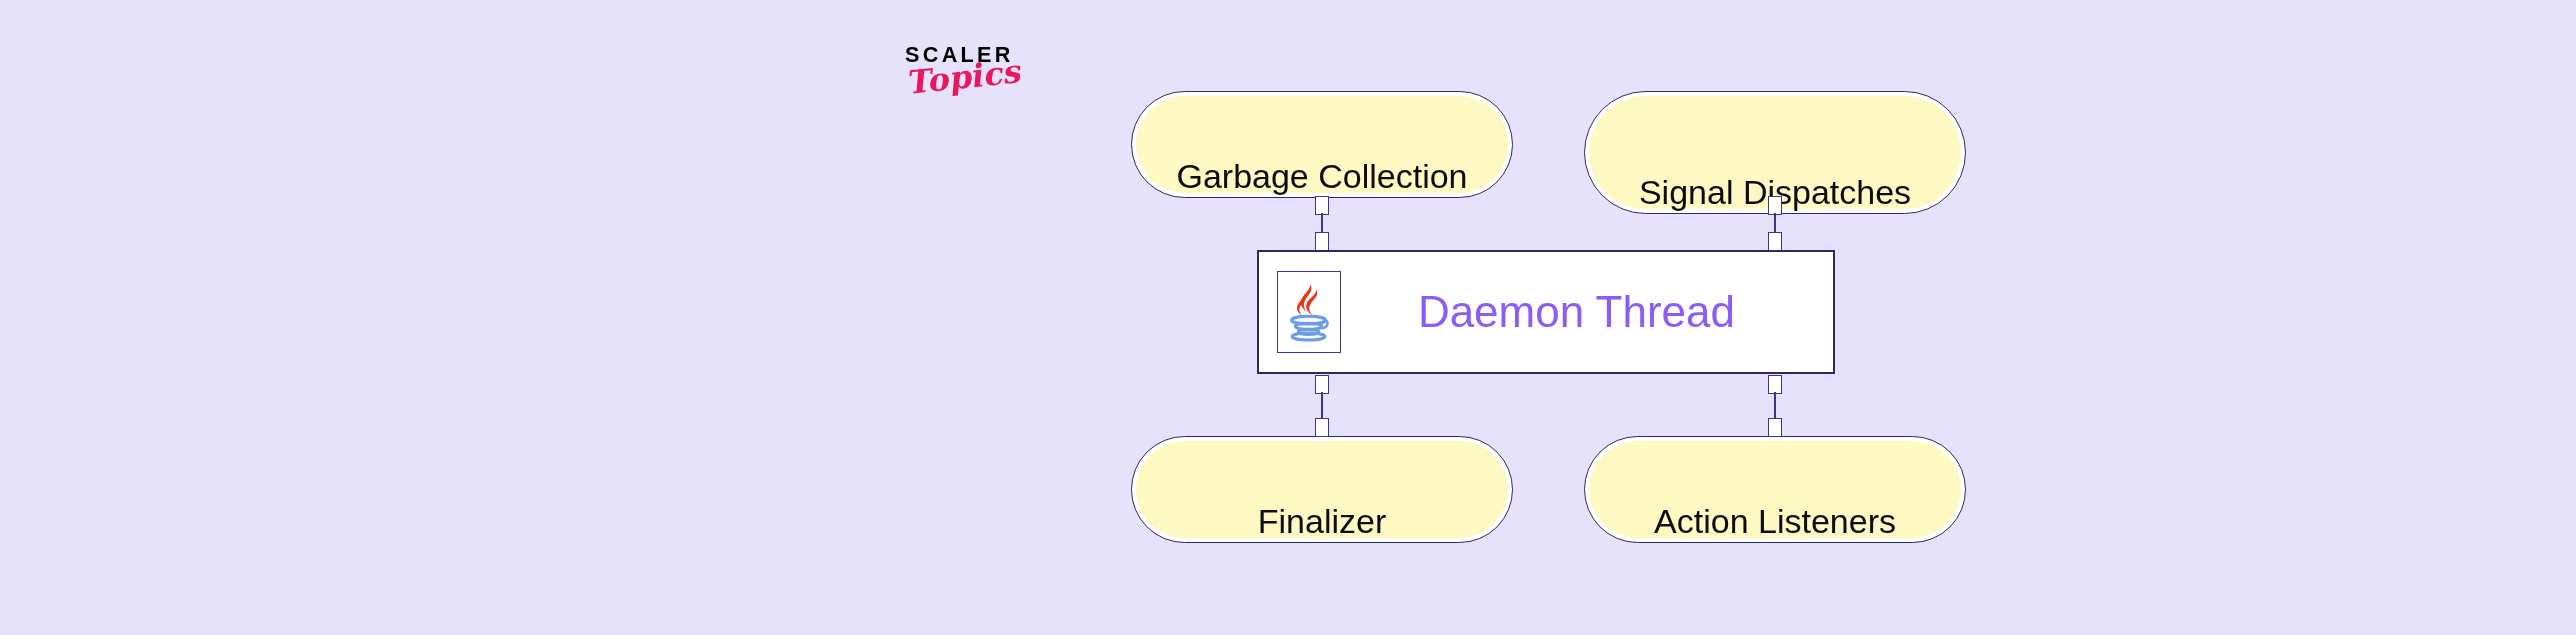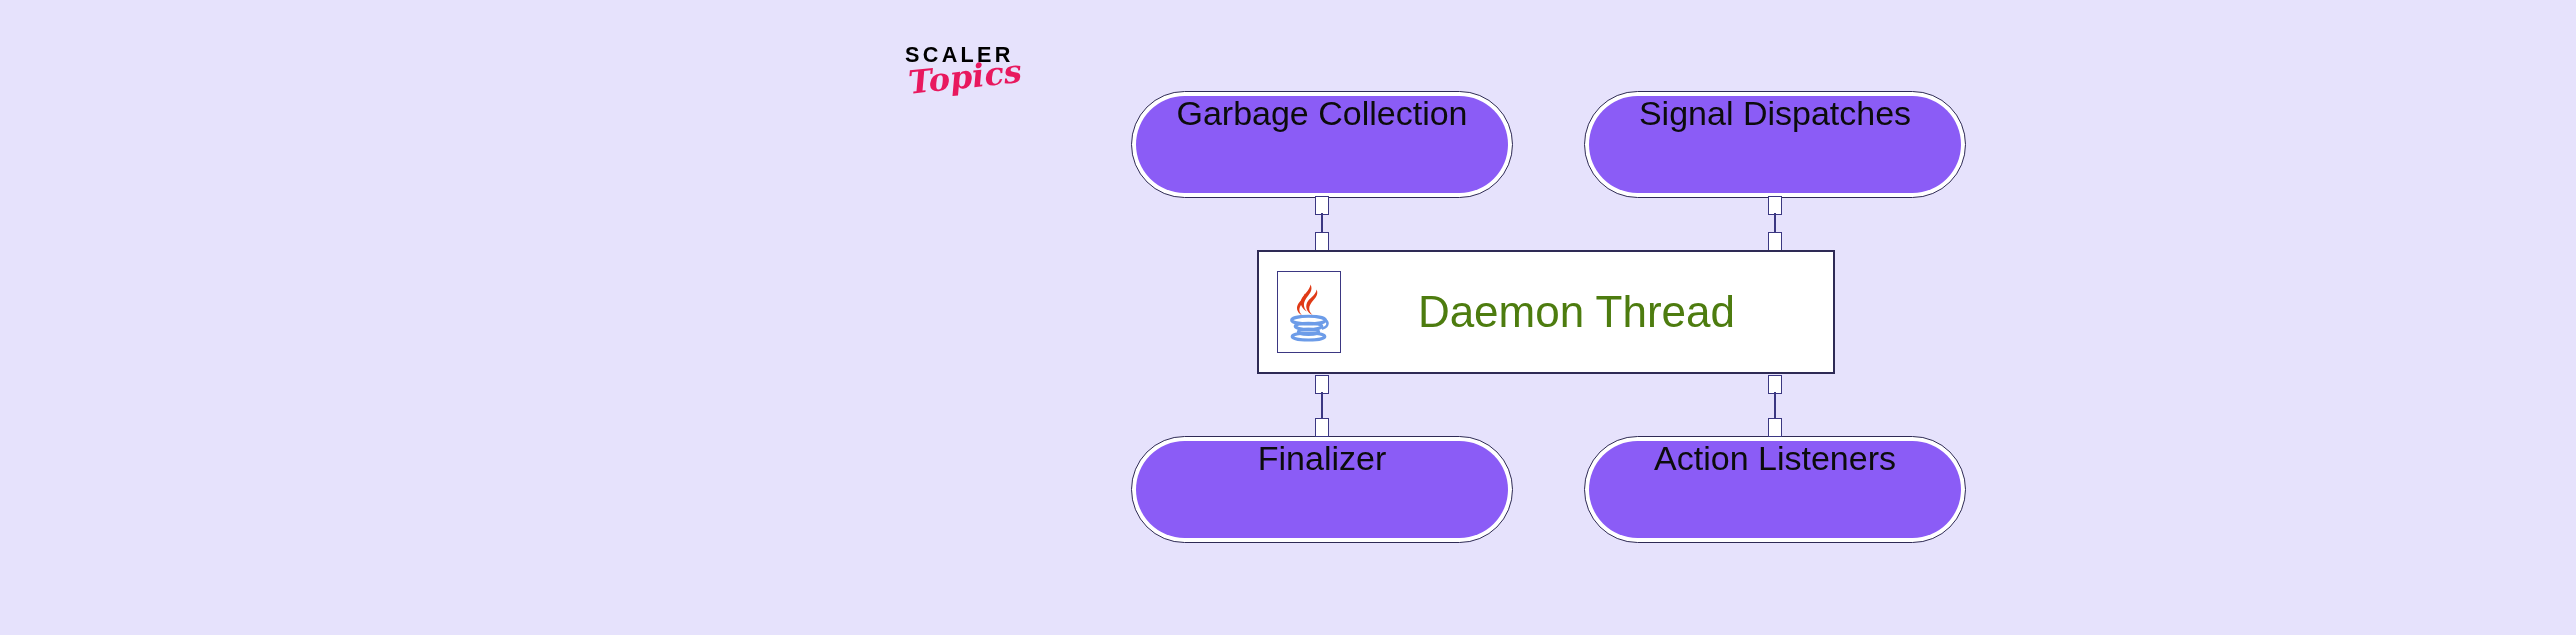--- a/index.html
+++ b/index.html
@@ -74,9 +74,9 @@
     width: 100%;
     height: 100%;
     border-radius: 515px;
-    background: #8b5cf6;
-    display: flex;
-    align-items: flex-start;
+    background: #fef9c3;
+    display: flex;
+    align-items: flex-end;
     justify-content: center;
   }
   .pill-label {

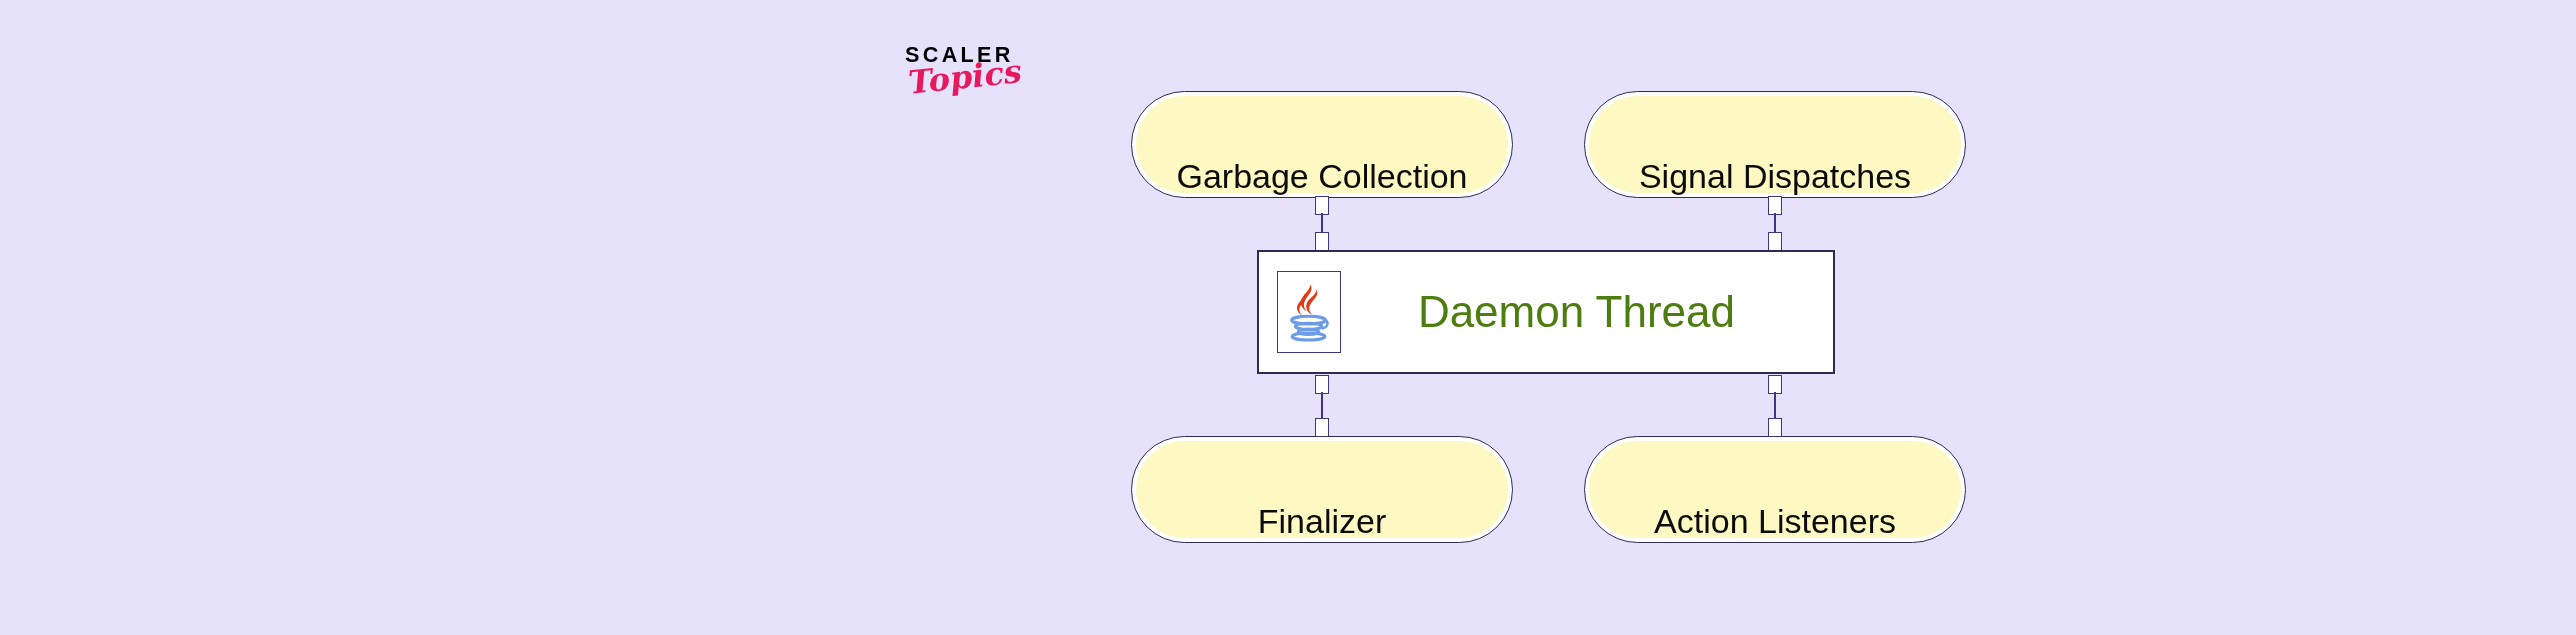--- a/index.html
+++ b/index.html
@@ -88,7 +88,7 @@
   }
 
   .pill-gc      { left: 1131px; top: 91px;  width: 382px; height: 107px; }
-  .pill-sd      { left: 1584px; top: 91px;  width: 382px; height: 107px; }
+  .pill-sd      { left: 1584px; top: 91px;  width: 382px; height: 123px; }
   .pill-fin     { left: 1131px; top: 436px;  width: 382px; height: 107px; }
   .pill-al      { left: 1584px; top: 436px;  width: 382px; height: 107px; }
 

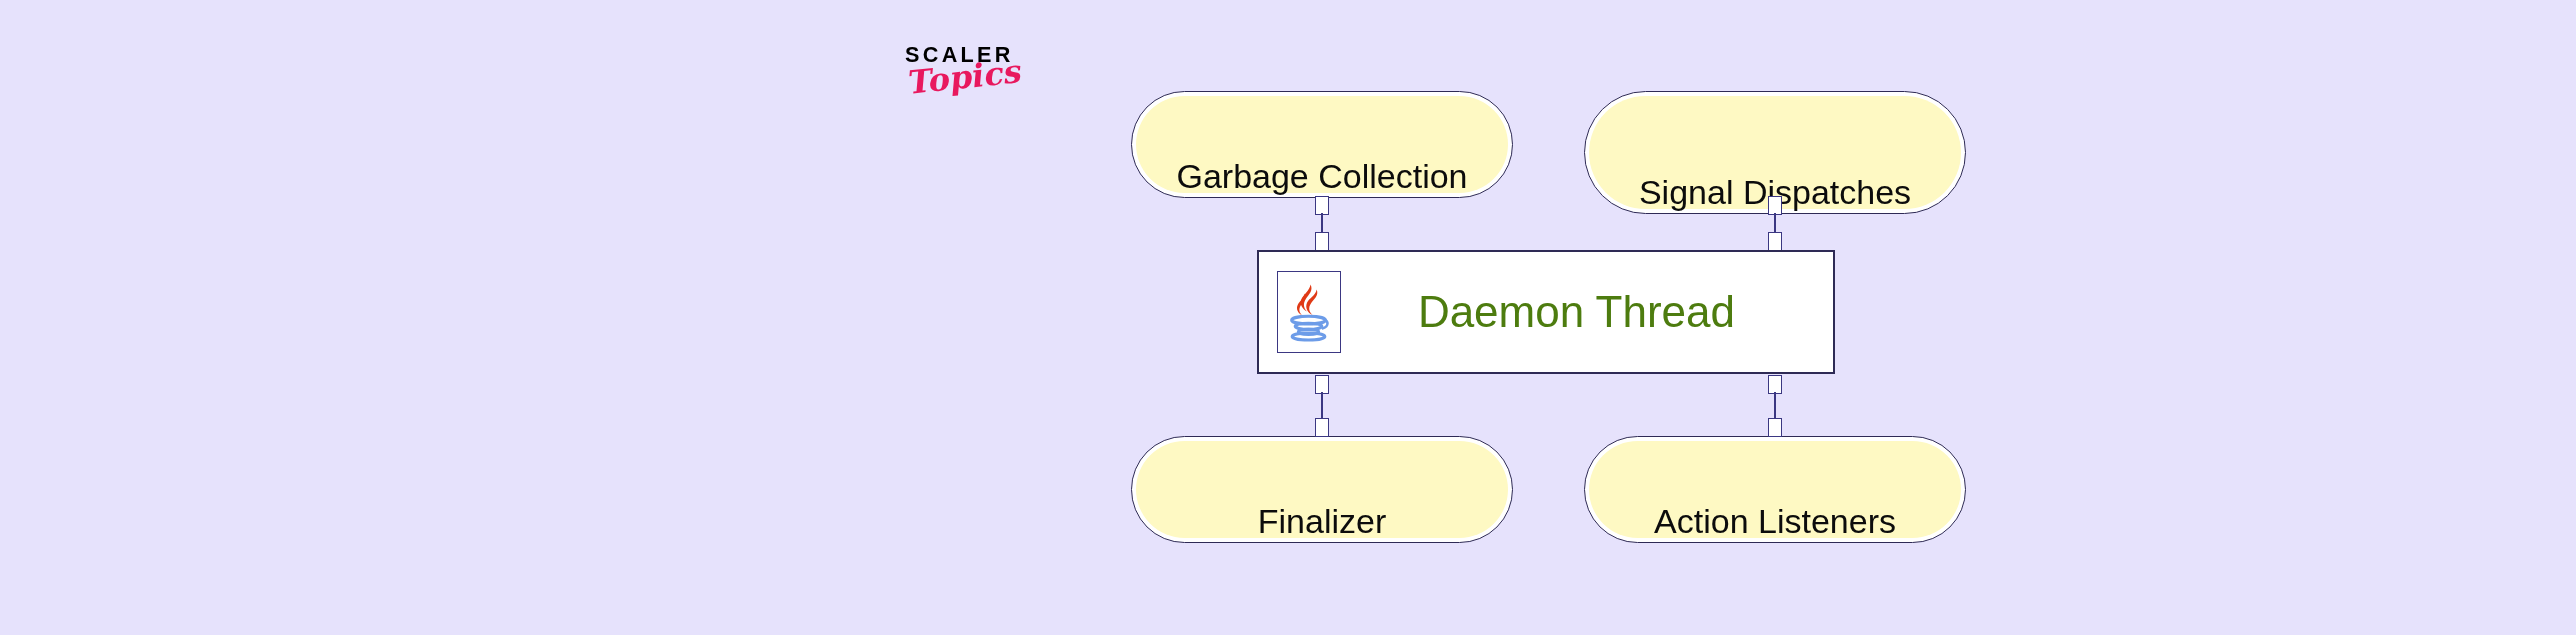--- a/index.html
+++ b/index.html
@@ -123,7 +123,7 @@
     text-align: center;
     font-family: "Liberation Sans", sans-serif;
     font-size: 44px;
-    color: #4d7c0f;
+    color: #8b5cf6;
     line-height: 1;
     white-space: nowrap;
     padding-right: 20.6px;

